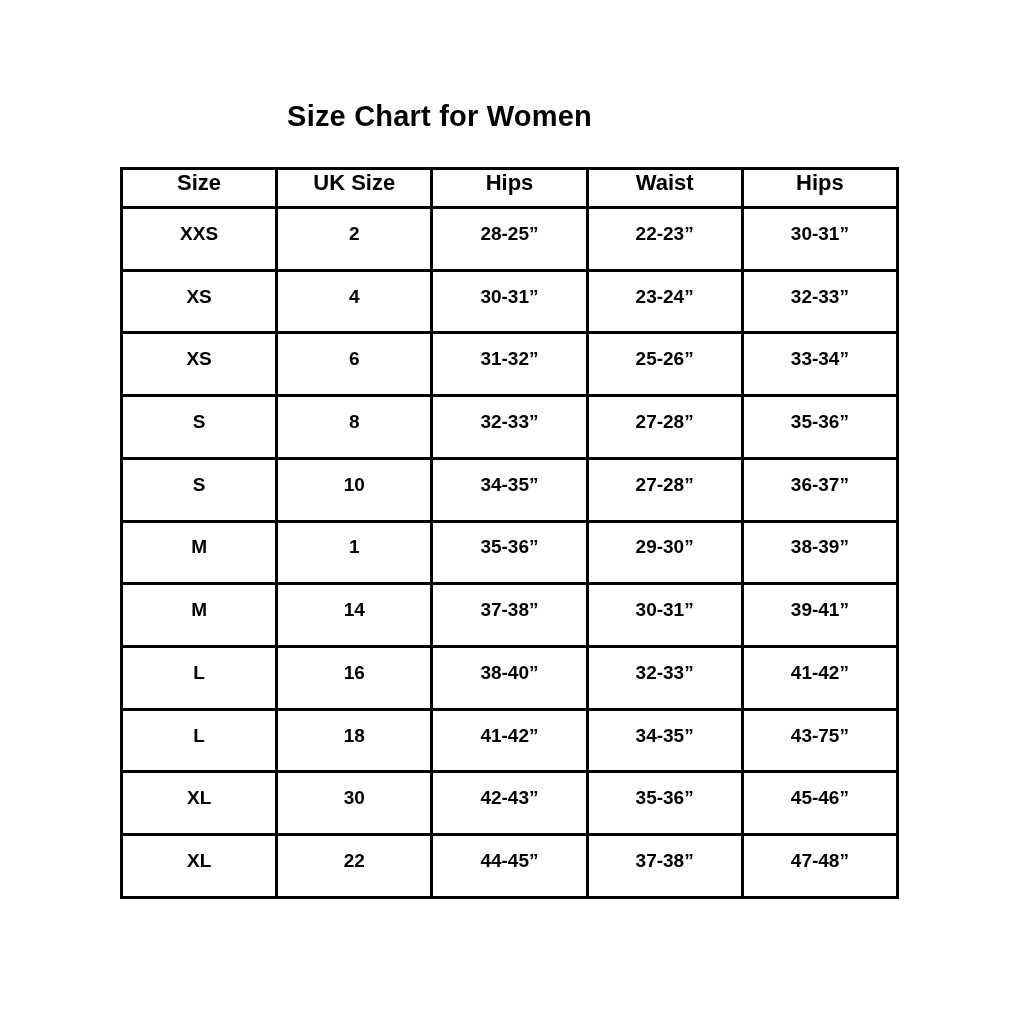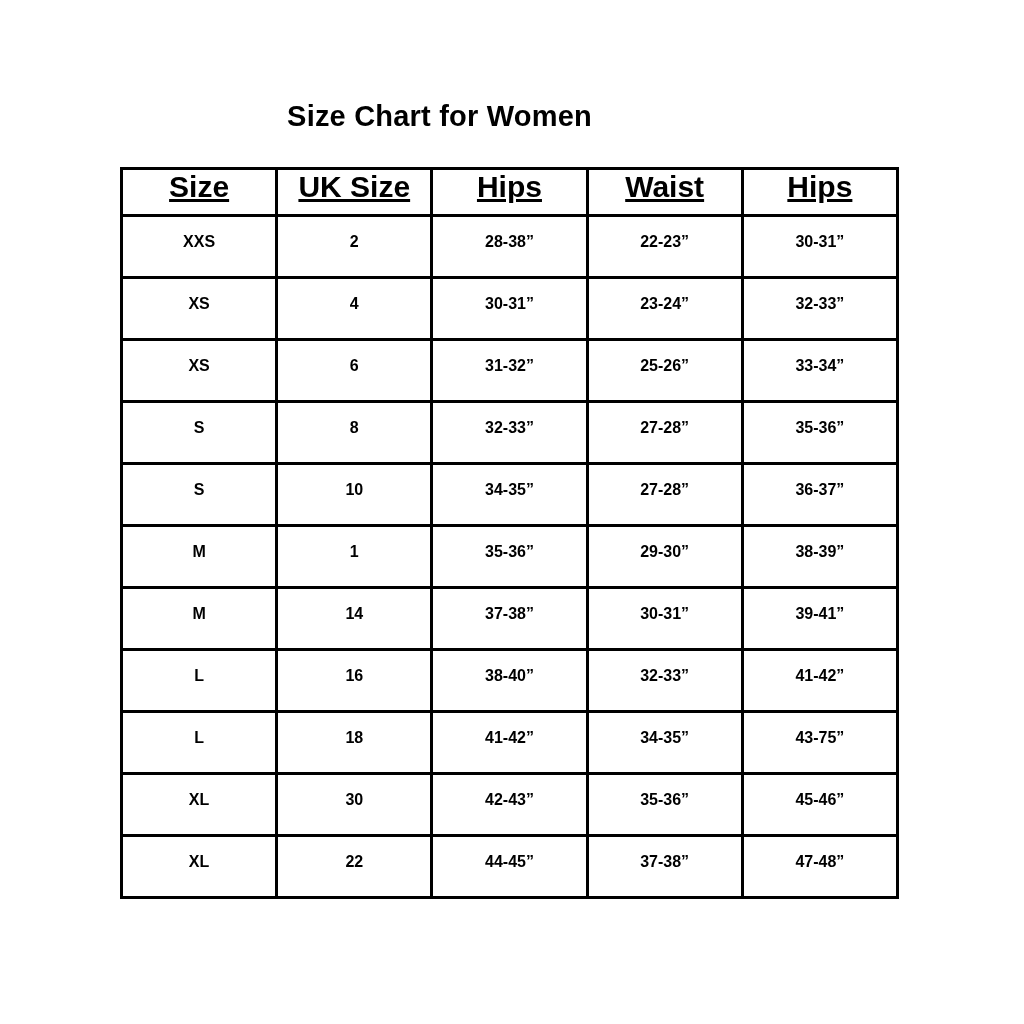--- a/index.html
+++ b/index.html
@@ -44,8 +44,7 @@
     padding: 0 0 10px 0;
   }
   table.size-table th {
-    font-size: 30px;
-    text-decoration: underline;
+    font-size: 22px;
   }
   table.size-table td {
     font-size: 16px;

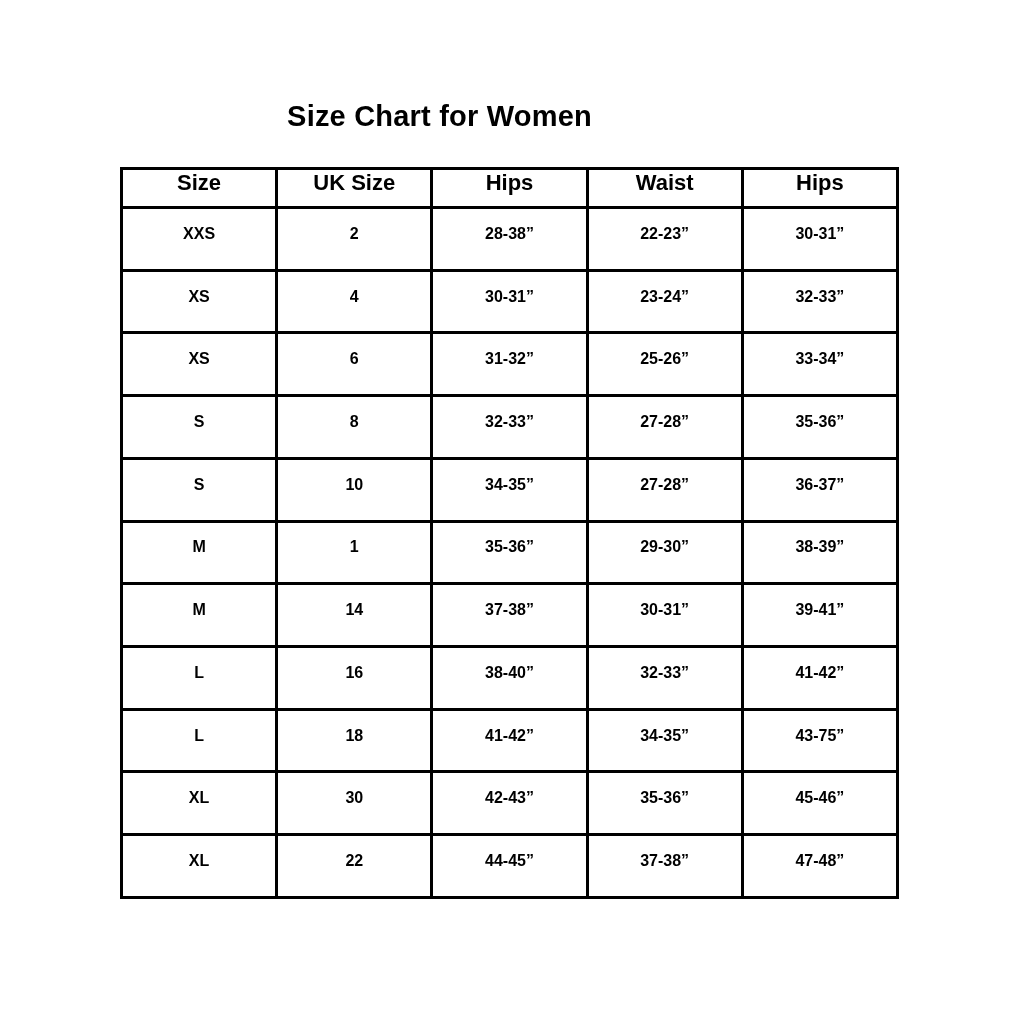--- a/index.html
+++ b/index.html
@@ -47,7 +47,7 @@
     font-size: 22px;
   }
   table.size-table td {
-    font-size: 16px;
+    font-size: 19px;
     margin-top: 48px;
   }
 </style>

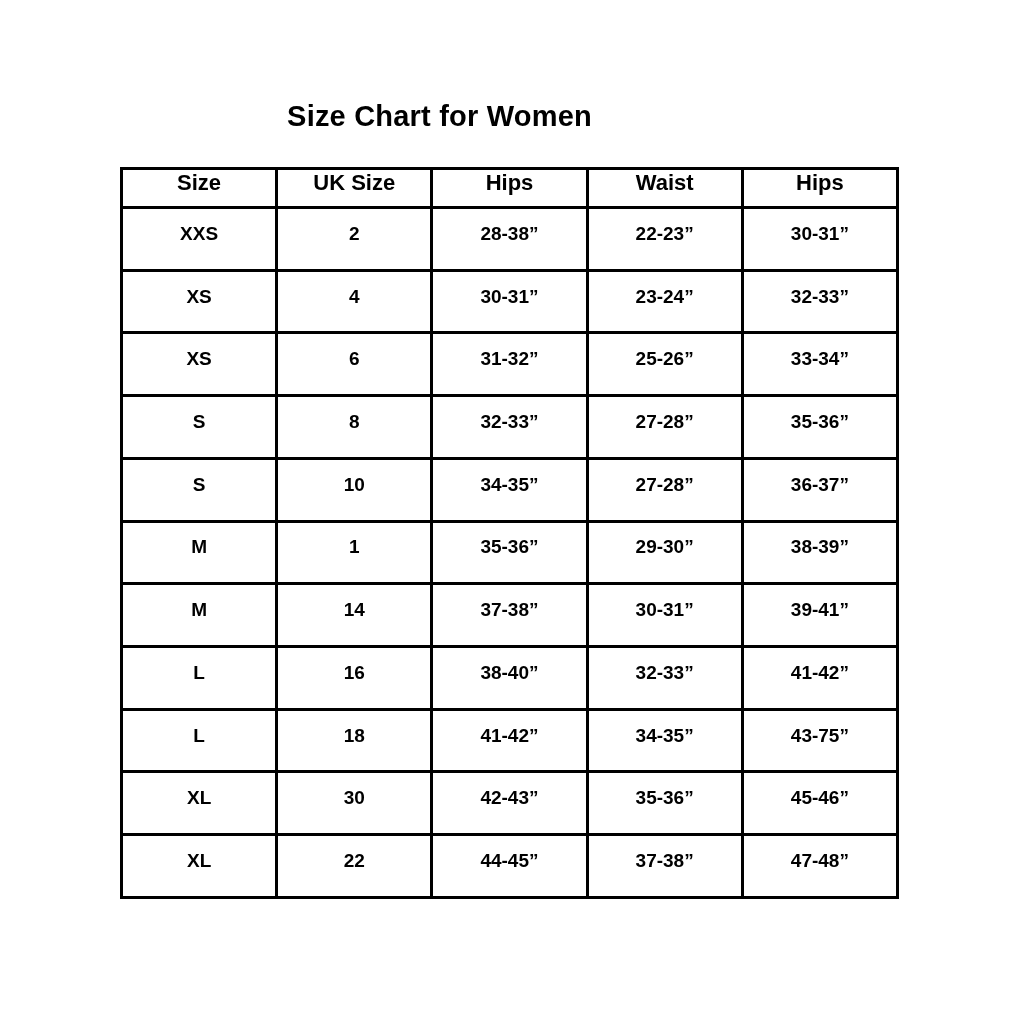--- a/index.html
+++ b/index.html
@@ -70,7 +70,7 @@
     <tr>
       <td>XXS</td>
       <td>2</td>
-      <td>28-38”</td>
+      <td>28-25”</td>
       <td>22-23”</td>
       <td>30-31”</td>
     </tr>

